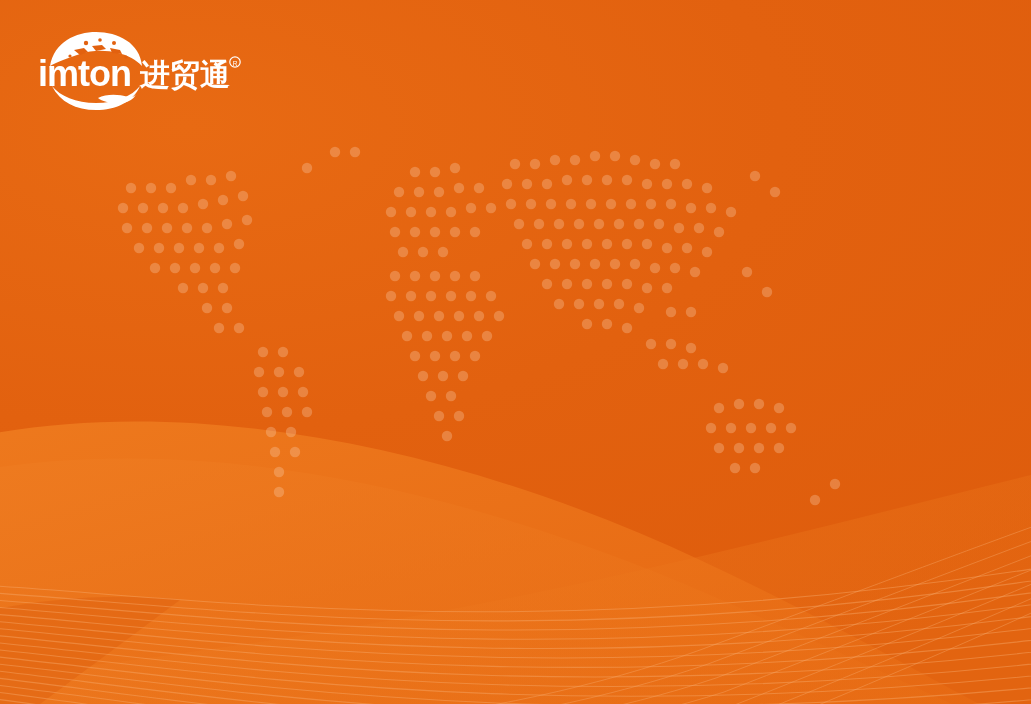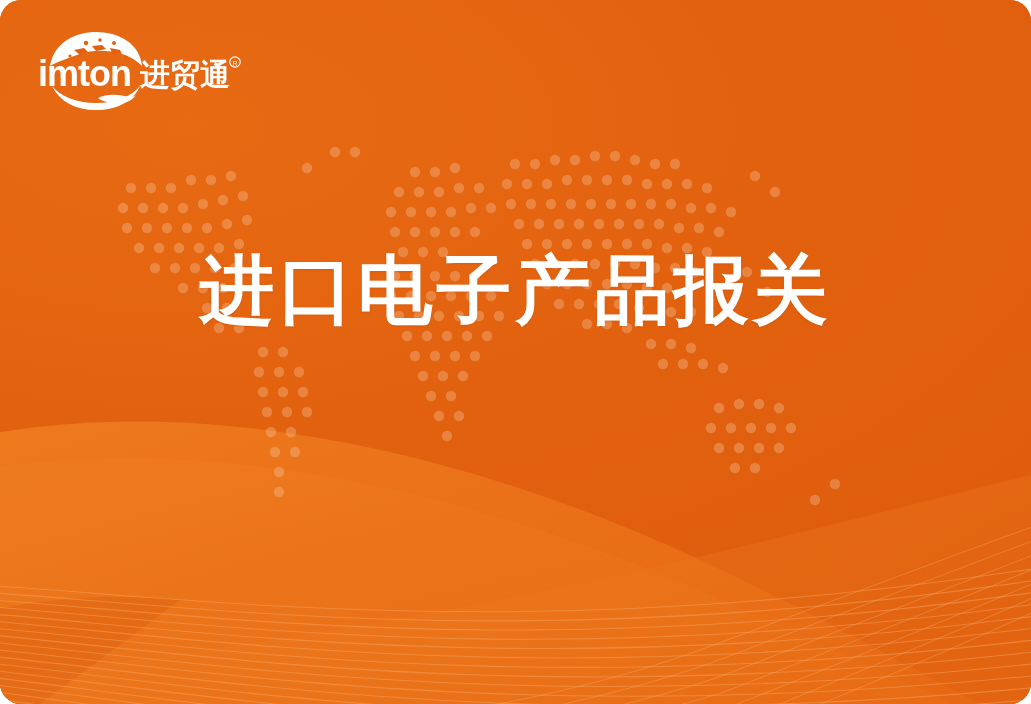--- a/index.html
+++ b/index.html
@@ -19,7 +19,6 @@
     overflow: hidden;
     background: #E2610F;
     isolation: isolate;
-    border-radius: 21px;
   }
 
   

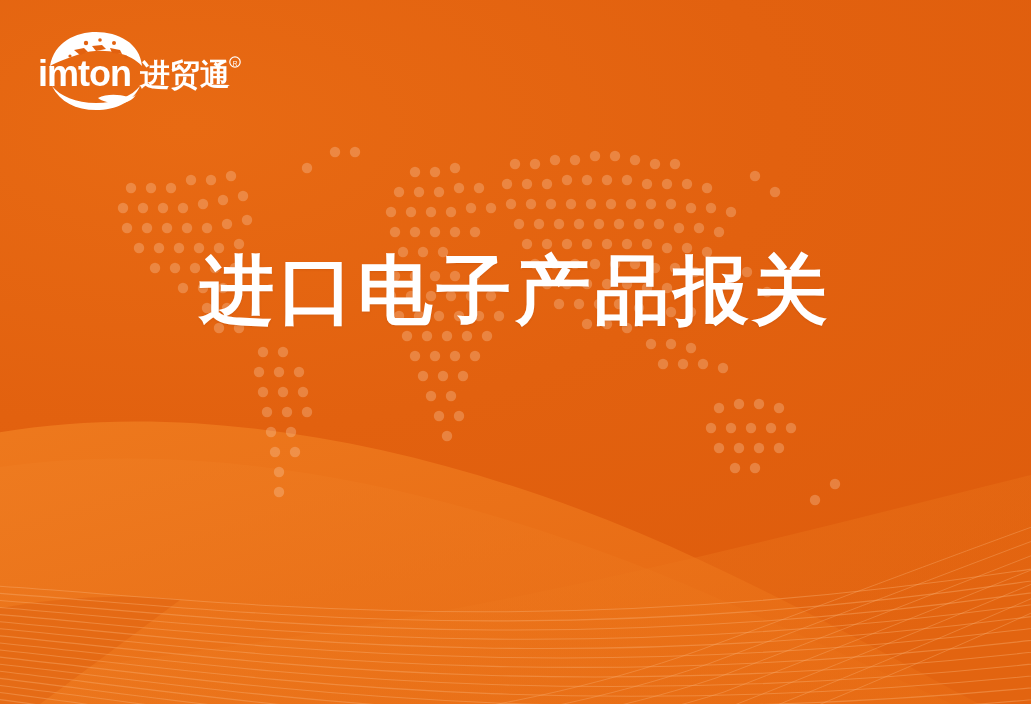--- a/index.html
+++ b/index.html
@@ -448,7 +448,6 @@
   </div>
 
   <div class="title-block">
-    <div class="title-line line1">进口电子产品报关</div>
   </div>
 
 </div>

